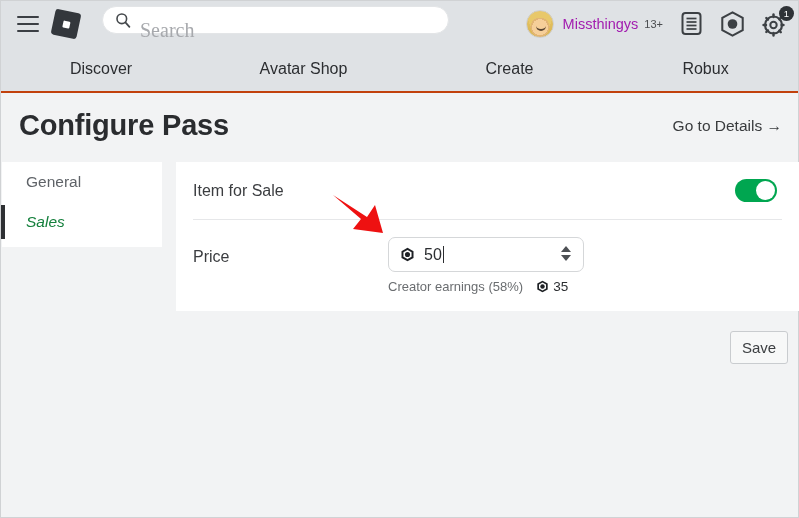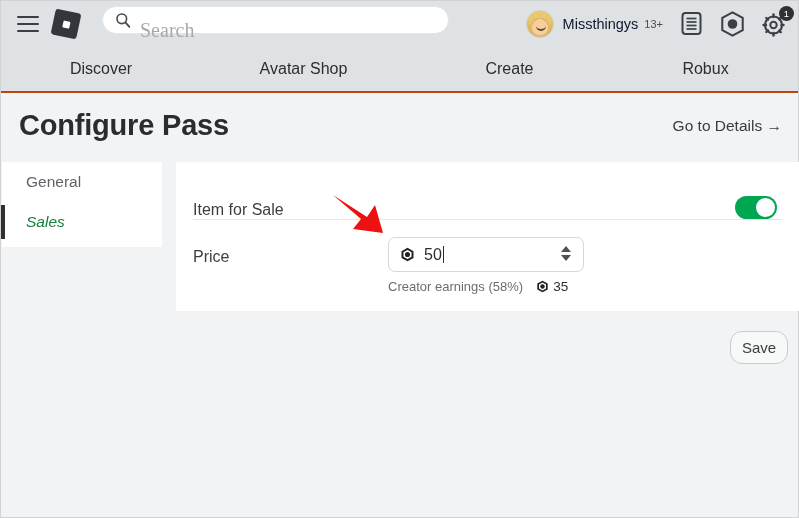--- a/index.html
+++ b/index.html
@@ -72,7 +72,7 @@
     content:""; position:absolute; left: 9px; top: 13px;
     width: 10px; height: 5px; border-bottom: 2px solid #5a4632; border-radius: 0 0 6px 6px;
   }
-  .uname { margin-left: 9px; font-size: 14.5px; color: #0f172a; }
+  .uname { margin-left: 9px; font-size: 14.5px; color: #a21caf; }
   .age { margin-left: 6px; font-size: 11px; color: #4a4c4f; }
 
   .icon-btn { margin-left: 17px; cursor: pointer; position: relative; display:flex; align-items:center; }

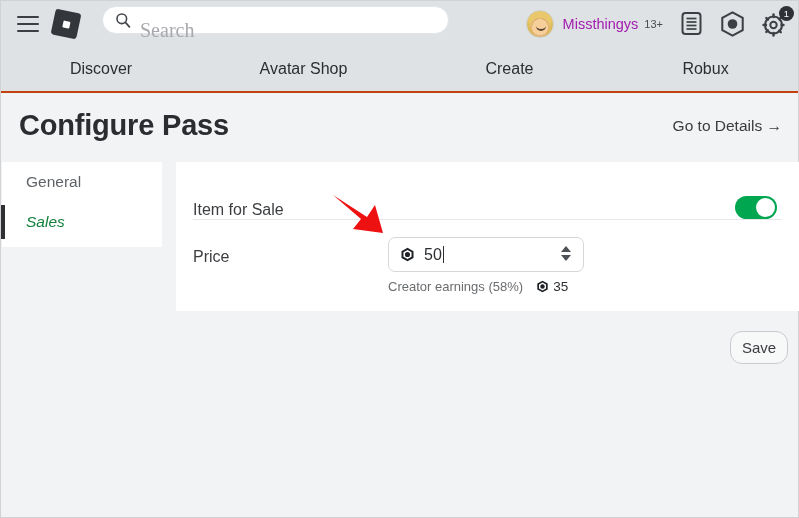--- a/index.html
+++ b/index.html
@@ -141,7 +141,7 @@
     background: #ffffff;
   }
   .row-sale {
-    height: 57px; display: flex; align-items: flex-end; justify-content: space-between;
+    height: 57px; display: flex; align-items: center; justify-content: space-between;
     padding: 0 22px 0 17px;
   }
   .row-label { font-size: 16px; color: #3b3d40; }

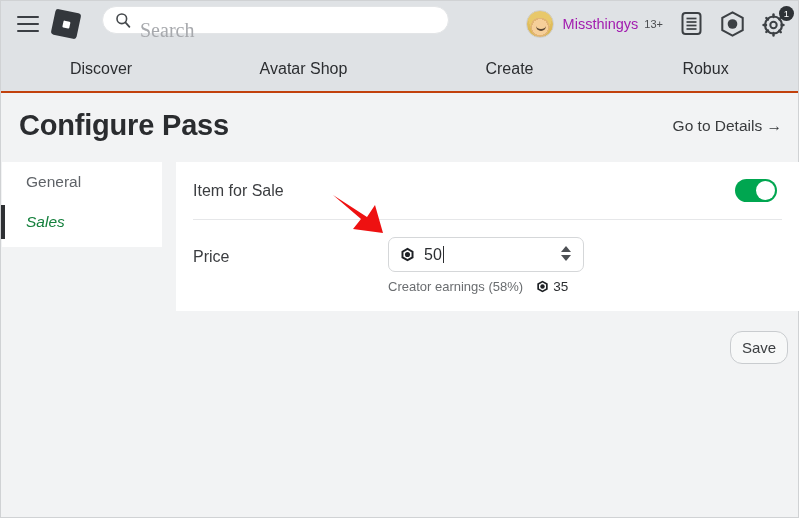--- a/index.html
+++ b/index.html
@@ -189,7 +189,7 @@
   .save-btn {
     position: absolute; right: 10px; top: 330px;
     width: 58px; height: 33px;
-    border: 1px solid #c9cccf; border-radius: 12px;
+    border: 1px solid #c9cccf; border-radius: 3px;
     background: #f7f8f8; color: #3d4043; font-size: 15px;
     display: flex; align-items: center; justify-content: center;
     cursor: pointer;

